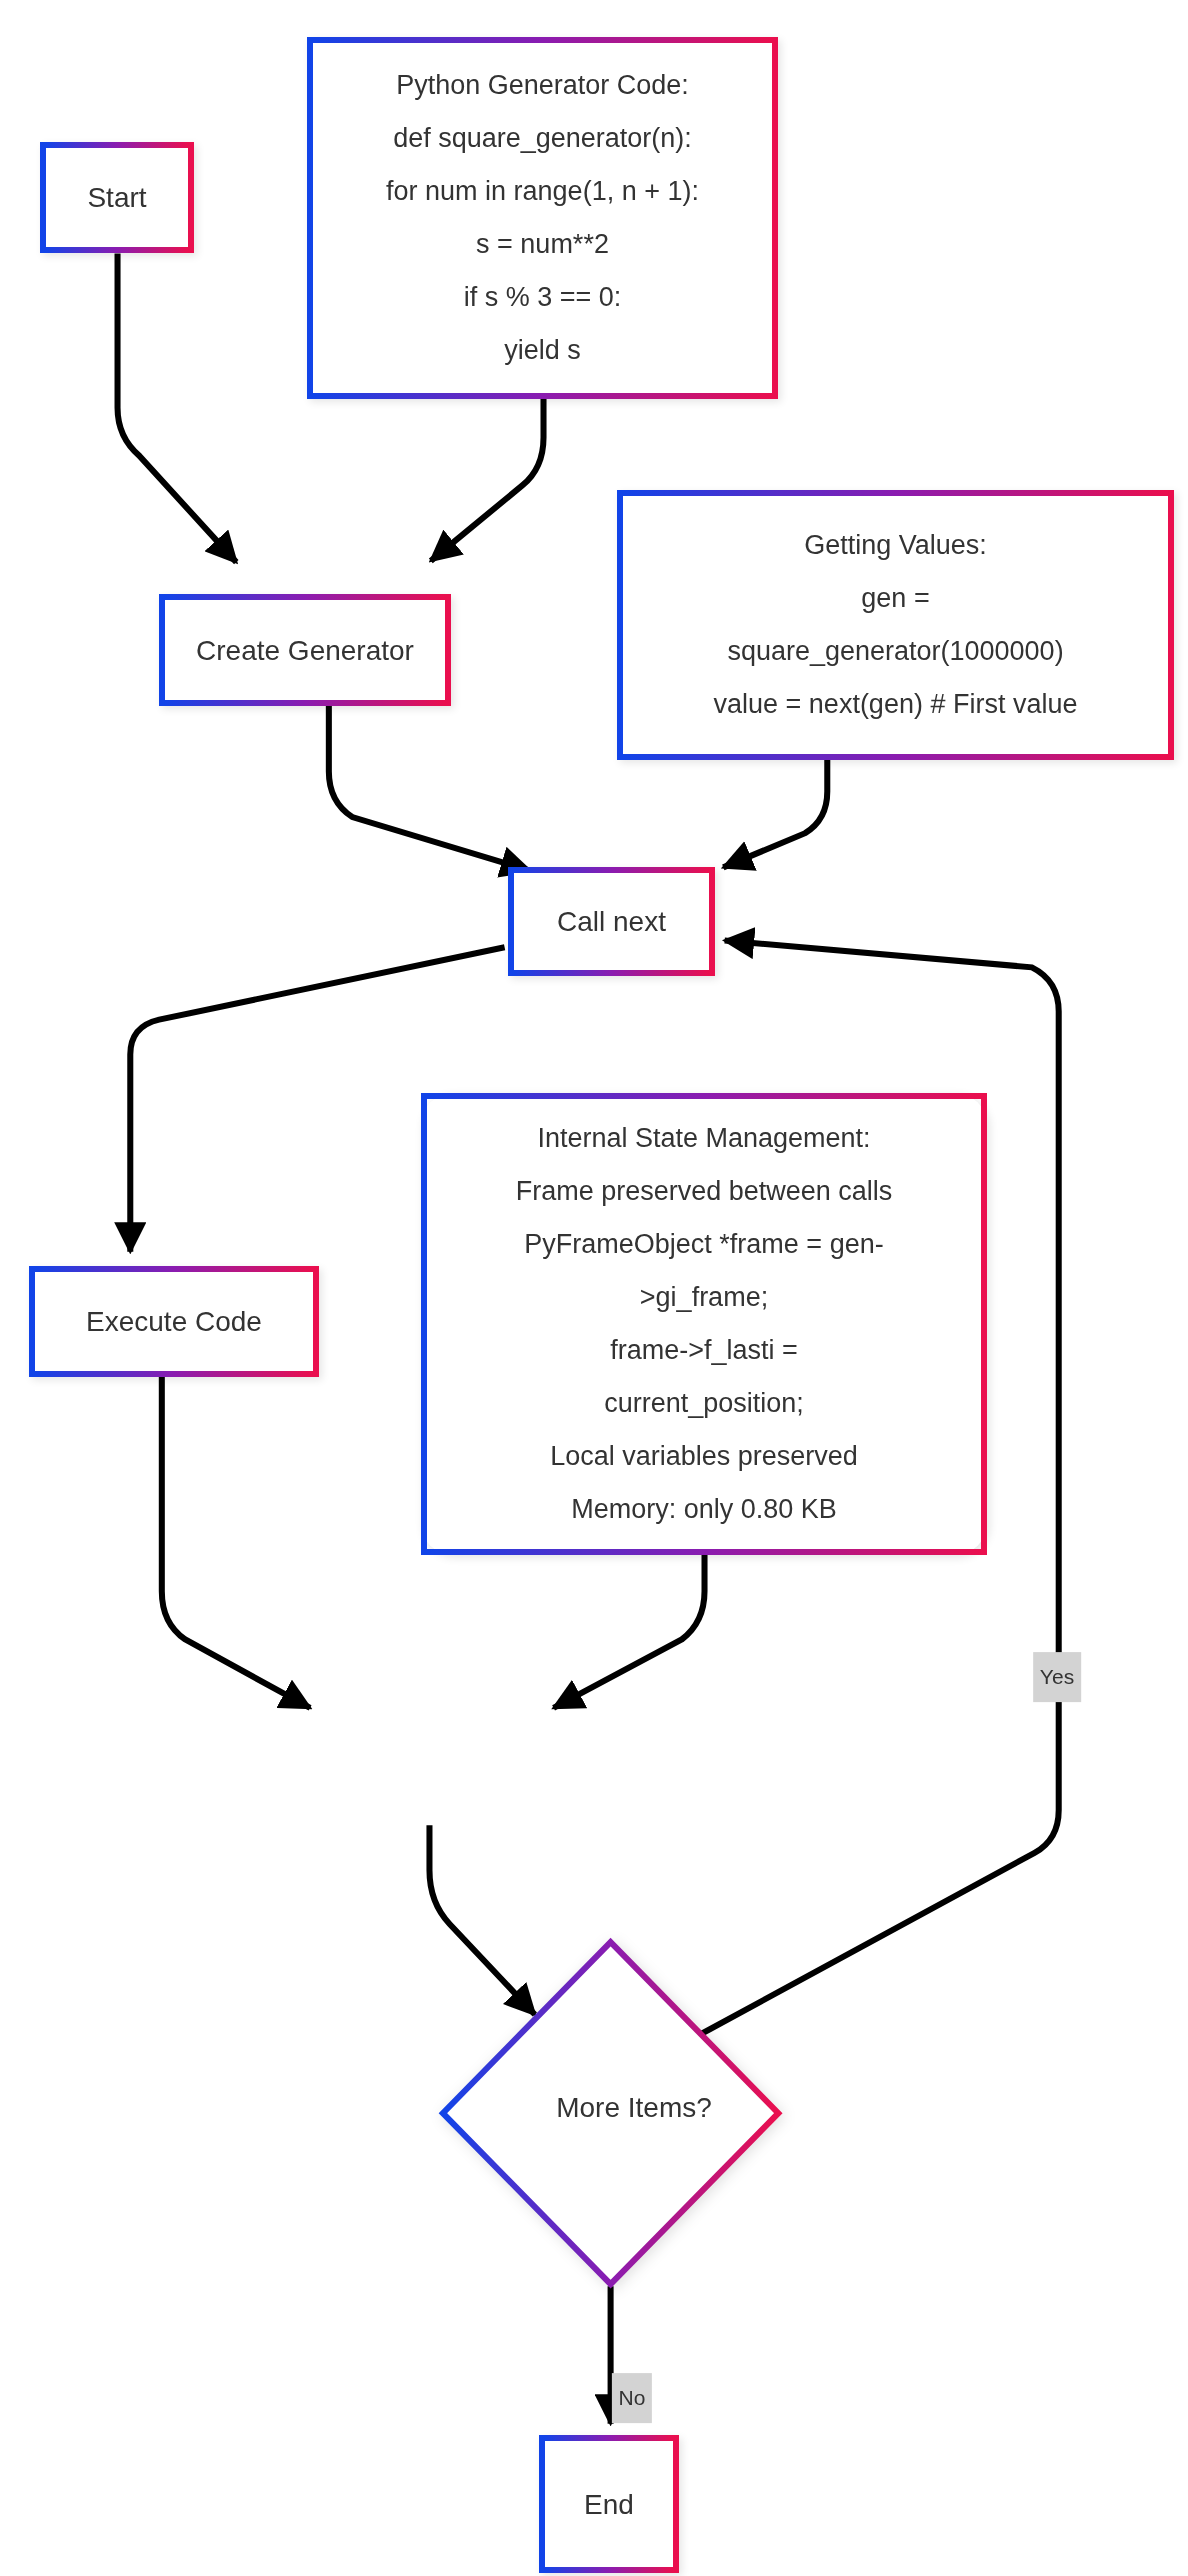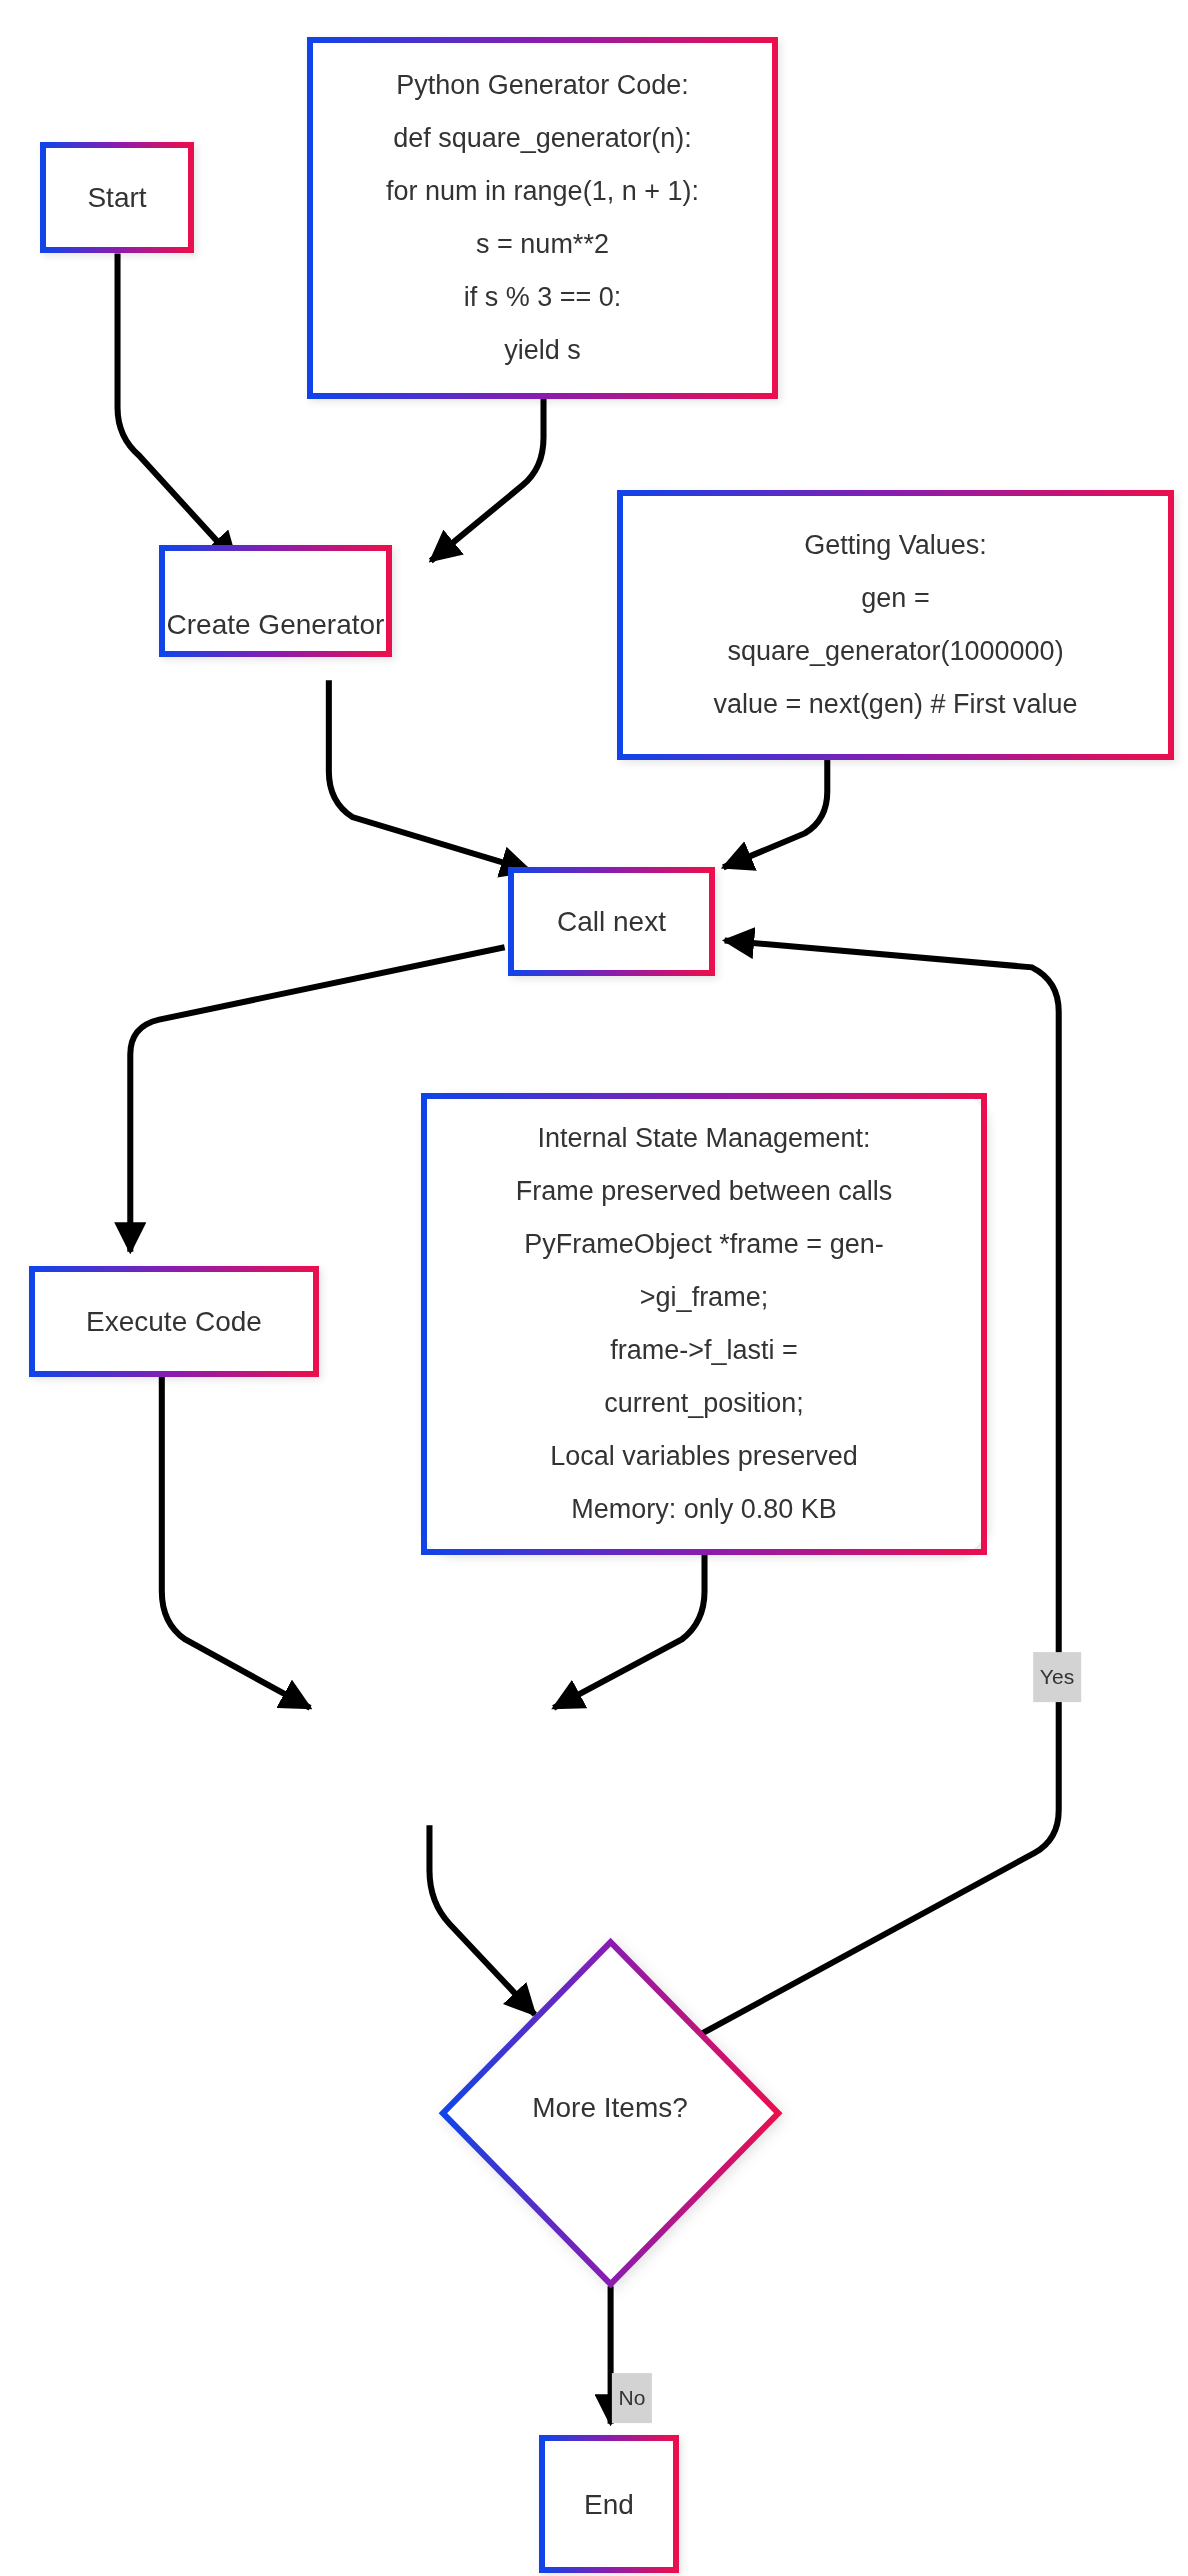--- a/index.html
+++ b/index.html
@@ -98,7 +98,7 @@
     <div class="line">yield s</div>
   </div>
 
-  <div class="node" style="left:159px; top:545px; width:233px; height:112px;justify-content:flex-end;">
+  <div class="node" style="left:159px; top:594px; width:292px; height:112px;">
     <div class="line">Create Generator</div>
   </div>
 

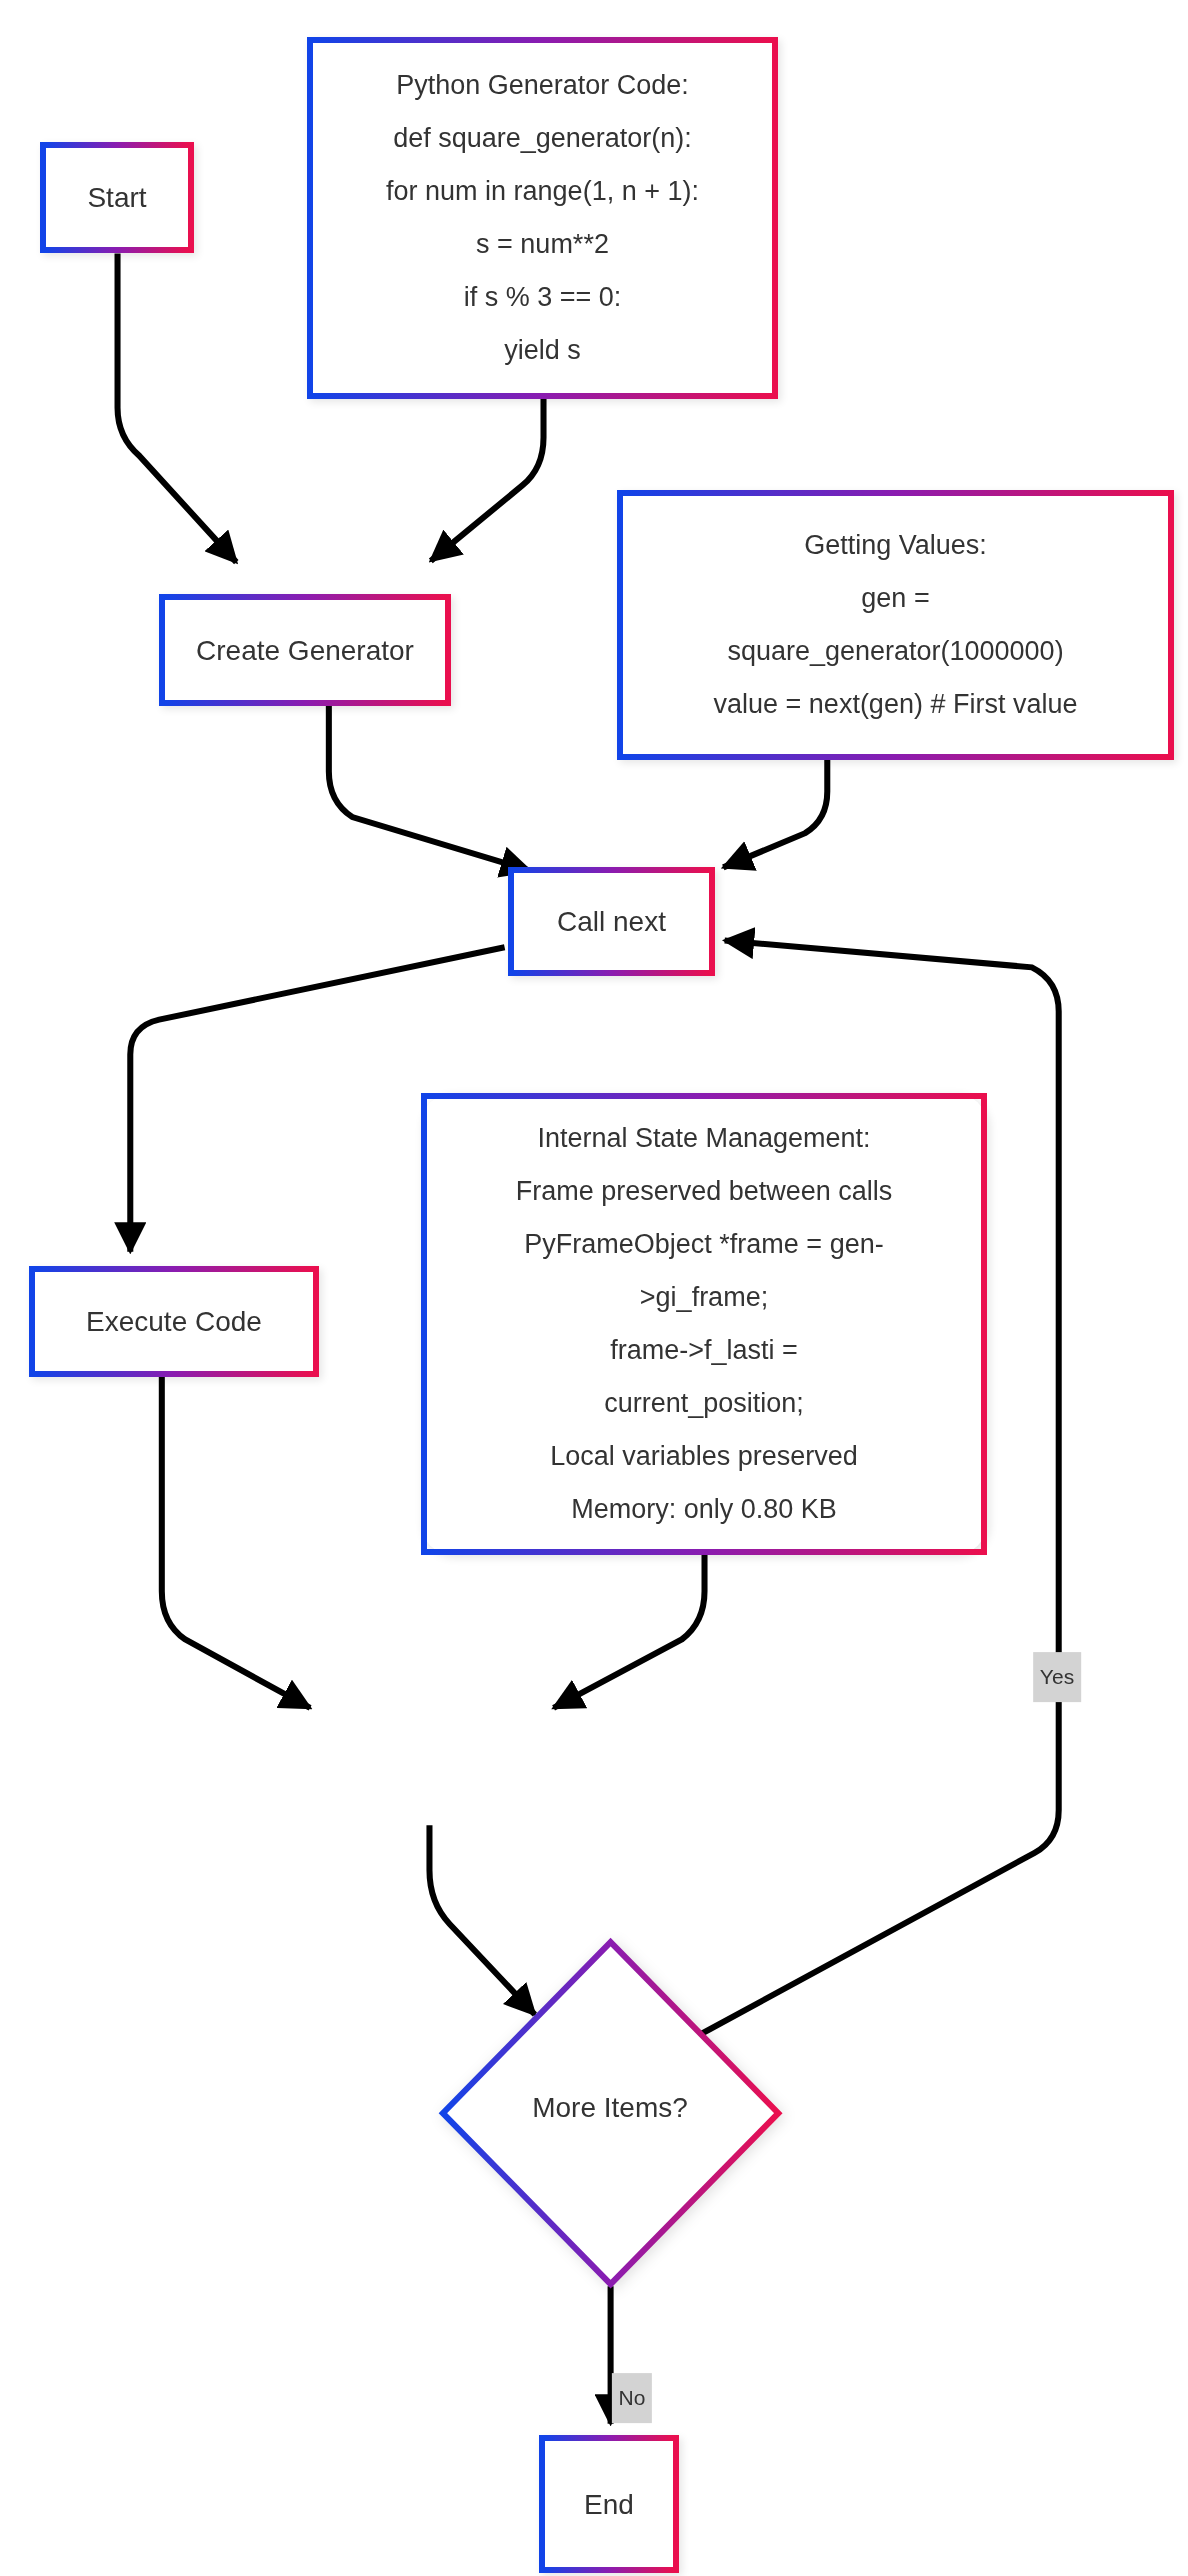--- a/index.html
+++ b/index.html
@@ -40,6 +40,7 @@
     font-size: 28px;
     white-space: nowrap;
     text-align: center;
+    margin-left: 24px;
   }
   .edge-label {
     position: absolute;

